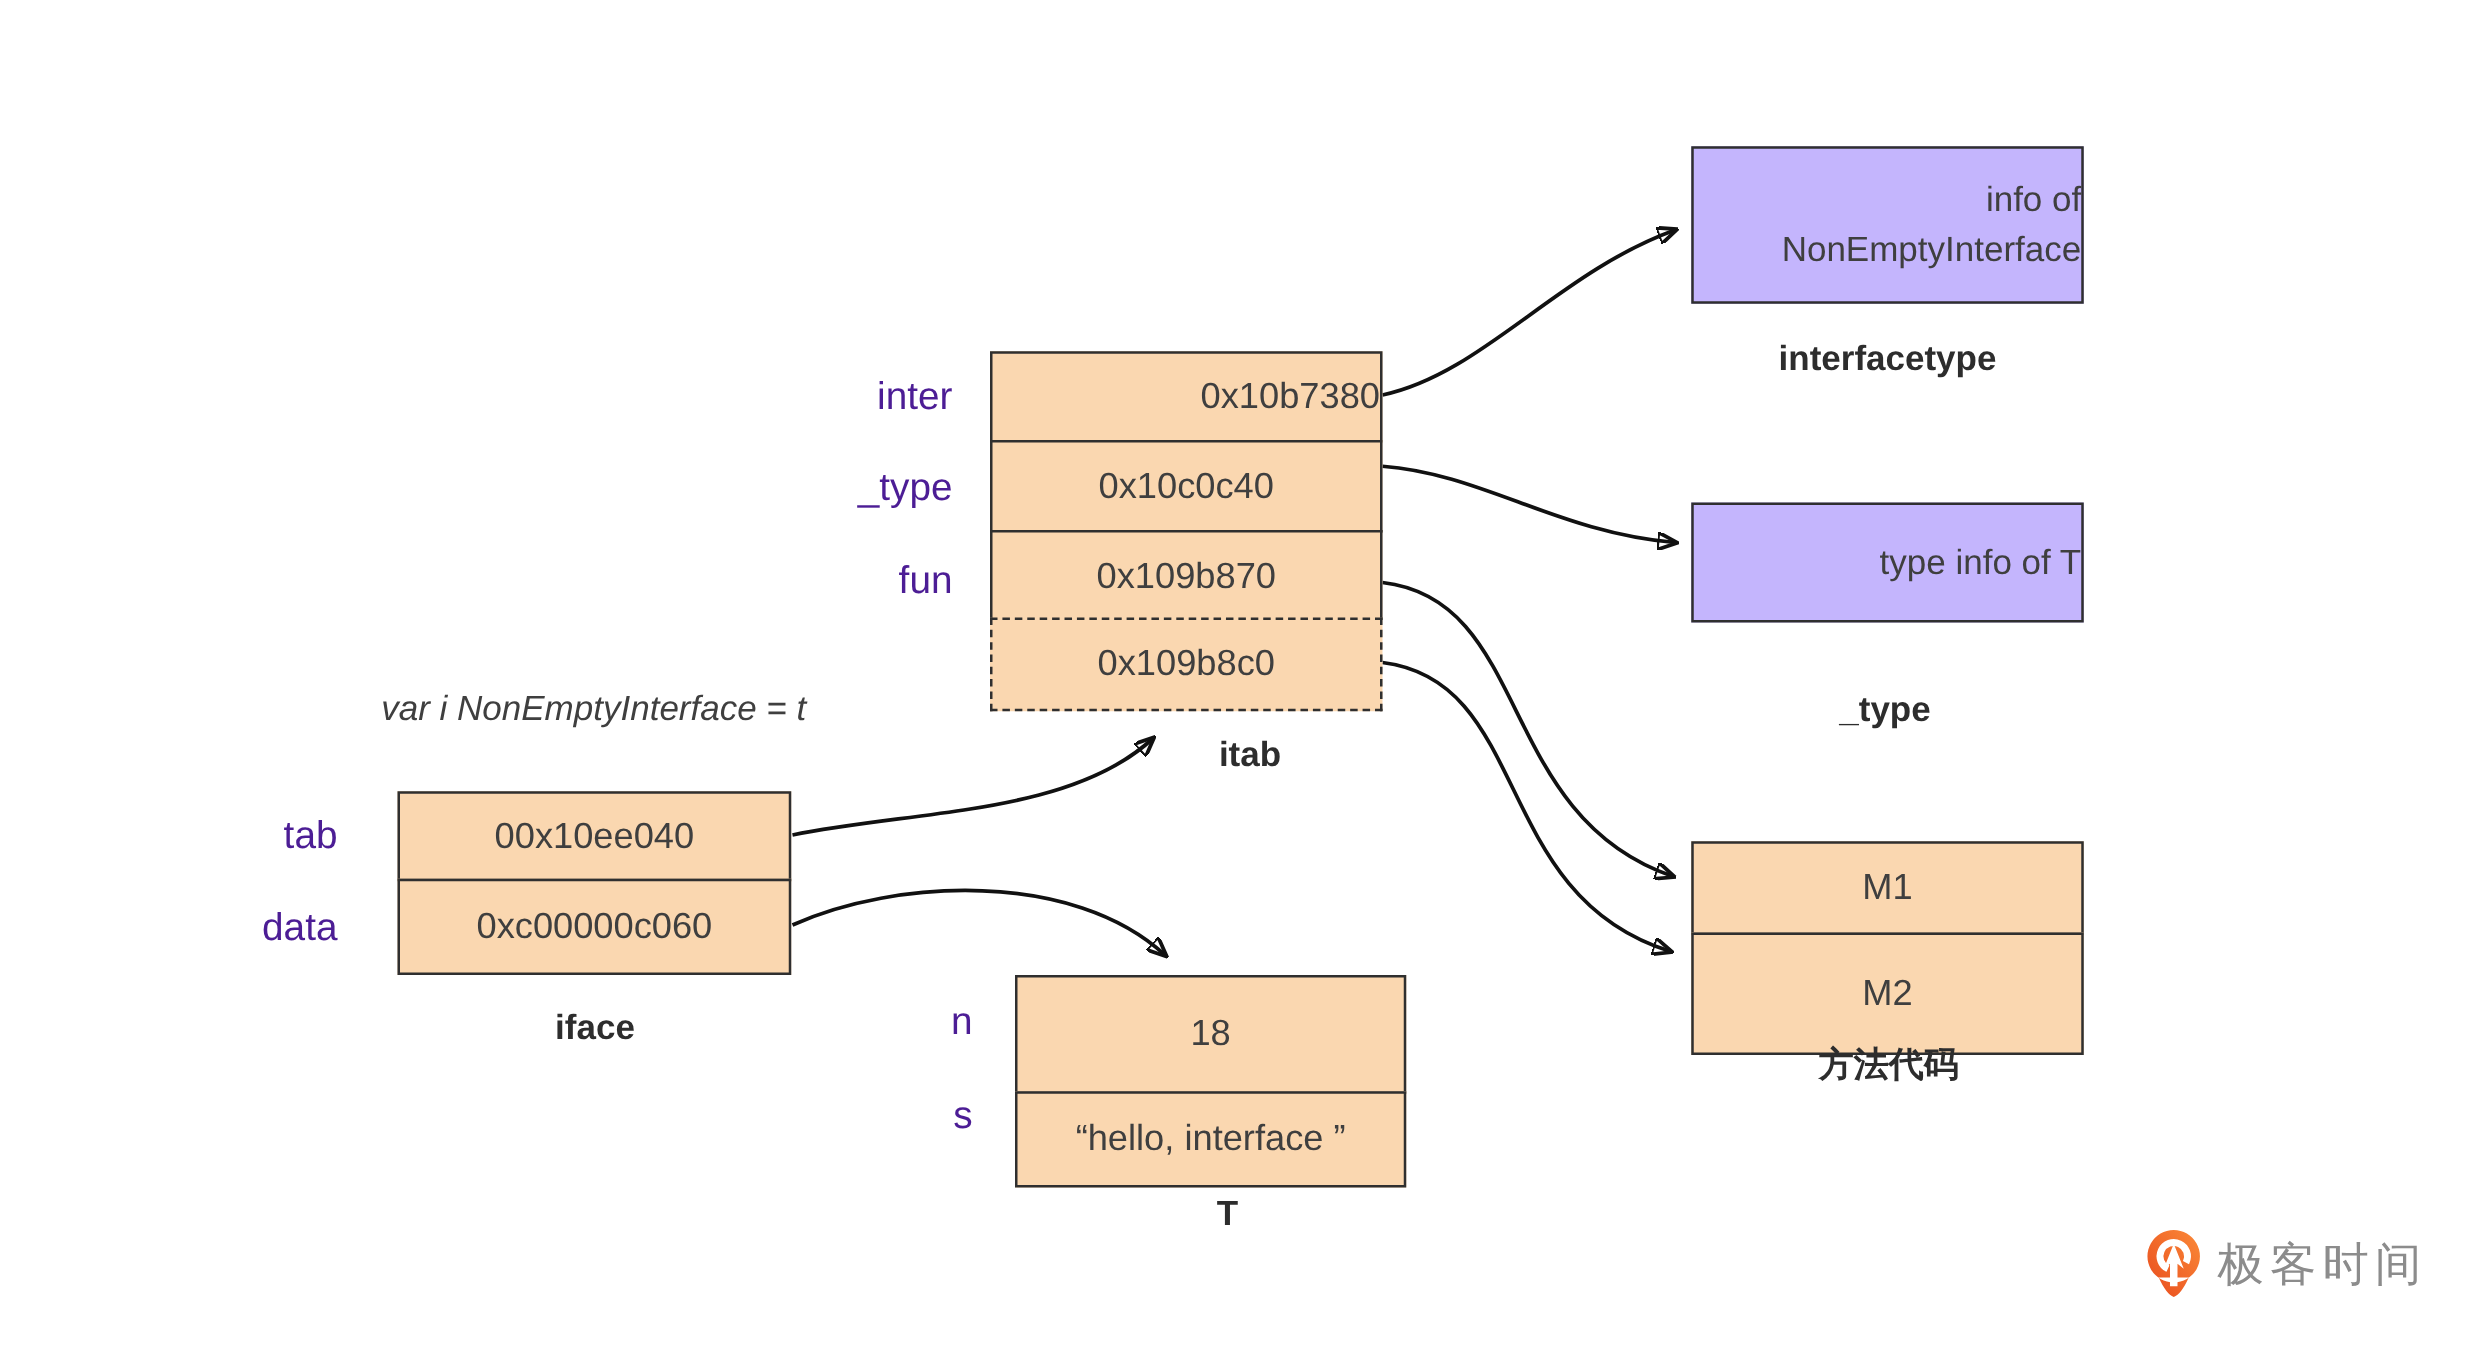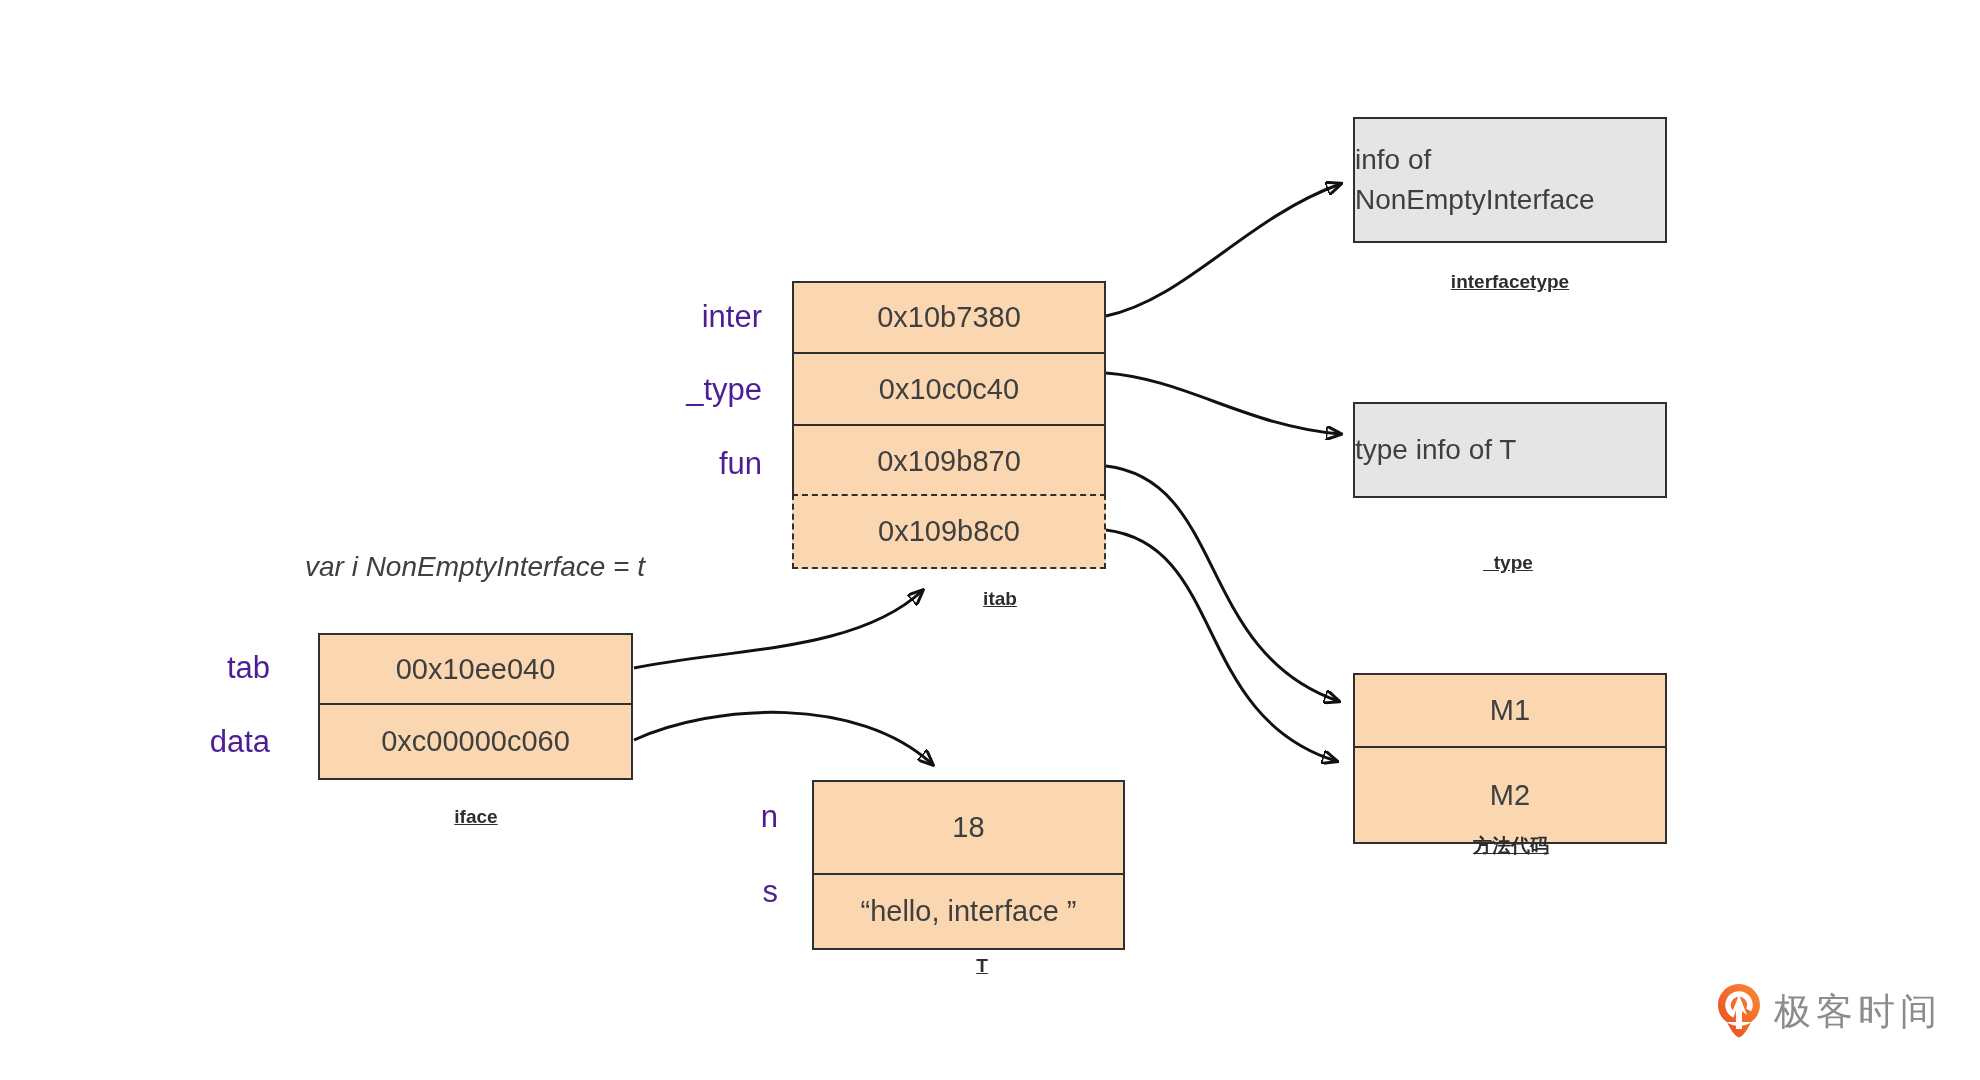--- a/index.html
+++ b/index.html
@@ -22,8 +22,8 @@
   
   .bigbox{
     position:absolute;box-sizing:border-box;
-    border:2px solid #2f2f2f;background:#e5e5e5;
-    display:flex;flex-direction:column;align-items:flex-start;justify-content:center;
+    border:2px solid #2f2f2f;background:#c4b5fd;
+    display:flex;flex-direction:column;align-items:flex-end;justify-content:center;
     font-size:28px;color:#3f3f3f;line-height:40px;text-align:center;
   }
   

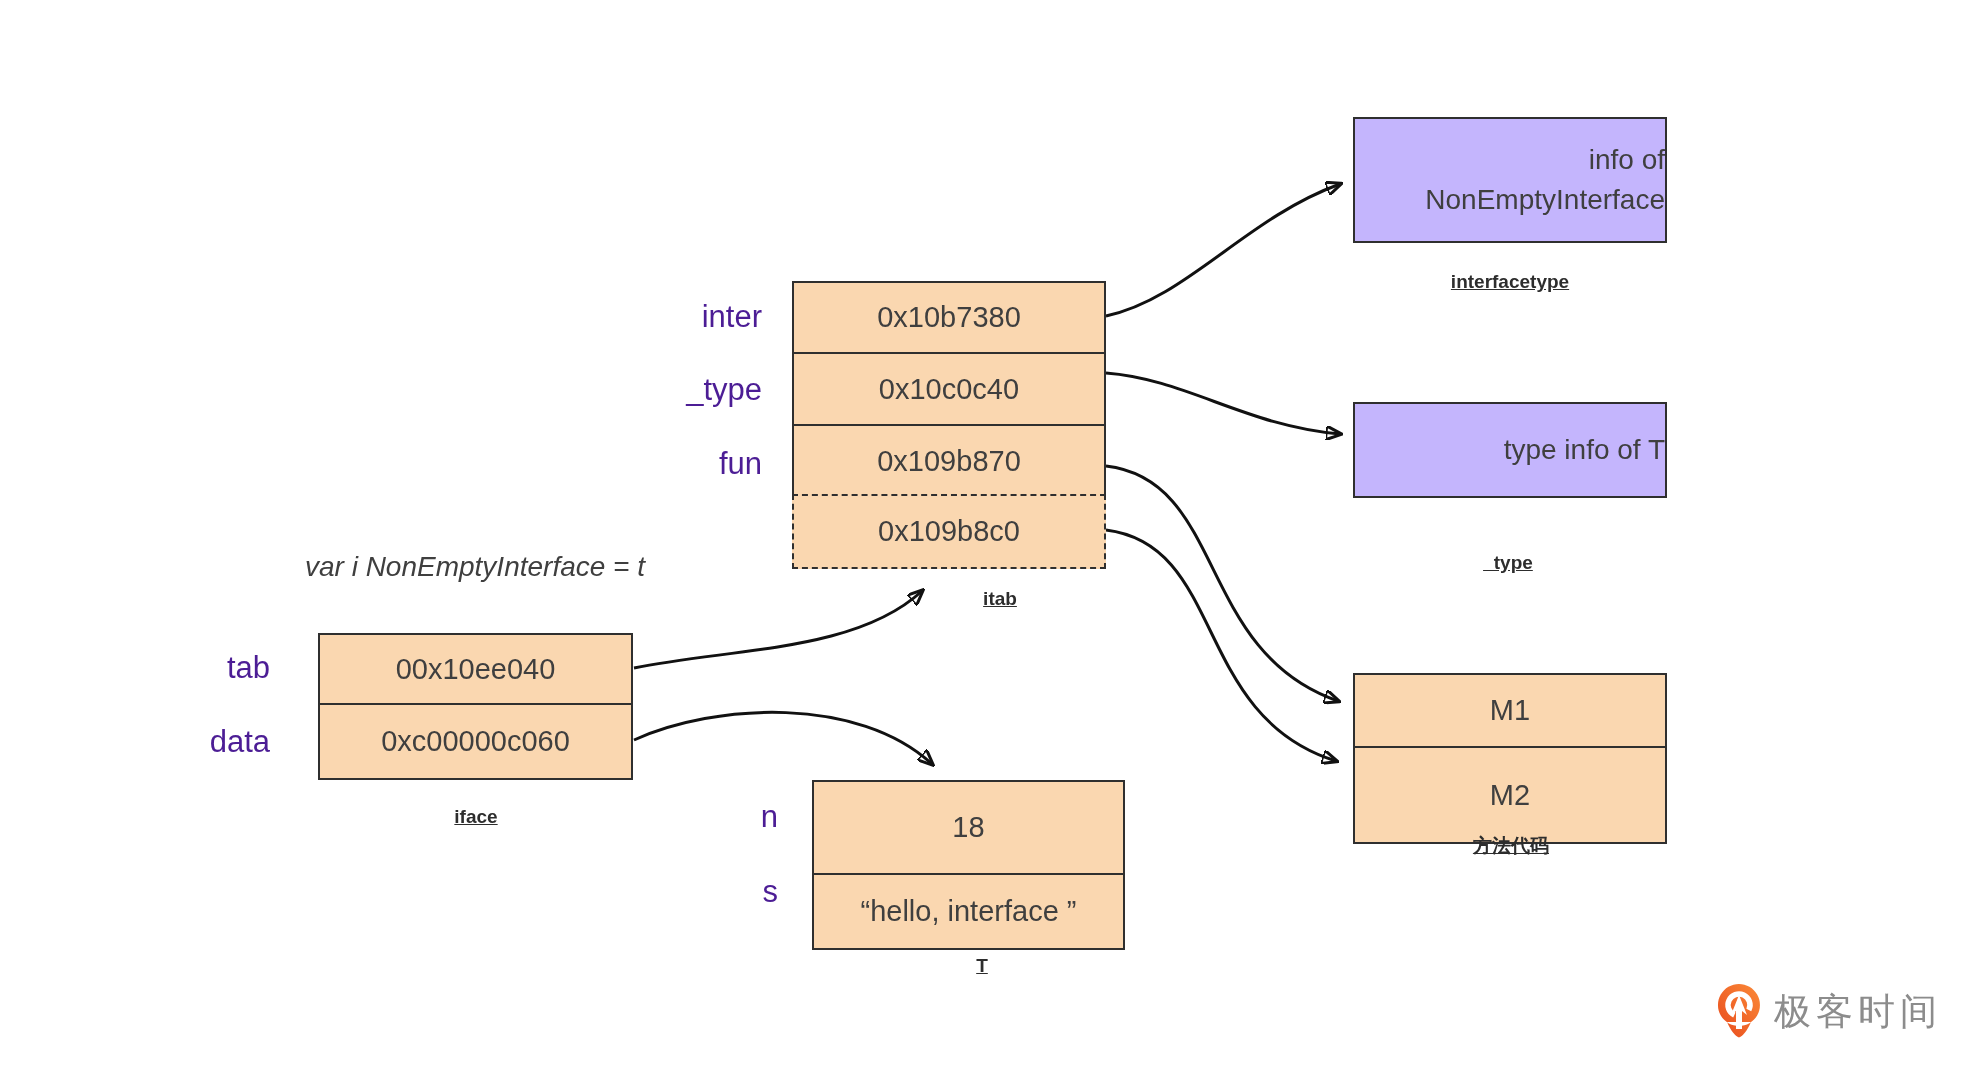--- a/index.html
+++ b/index.html
@@ -35,7 +35,7 @@
   
   .caption{
     position:absolute;transform:translateX(-50%);
-    font-size:19px;font-weight:bold;color:#2d2d2d;white-space:nowrap;text-decoration:underline;
+    font-size:28px;font-weight:bold;color:#2d2d2d;white-space:nowrap;
   }
   .declaration{
     position:absolute;transform:translateX(-50%);

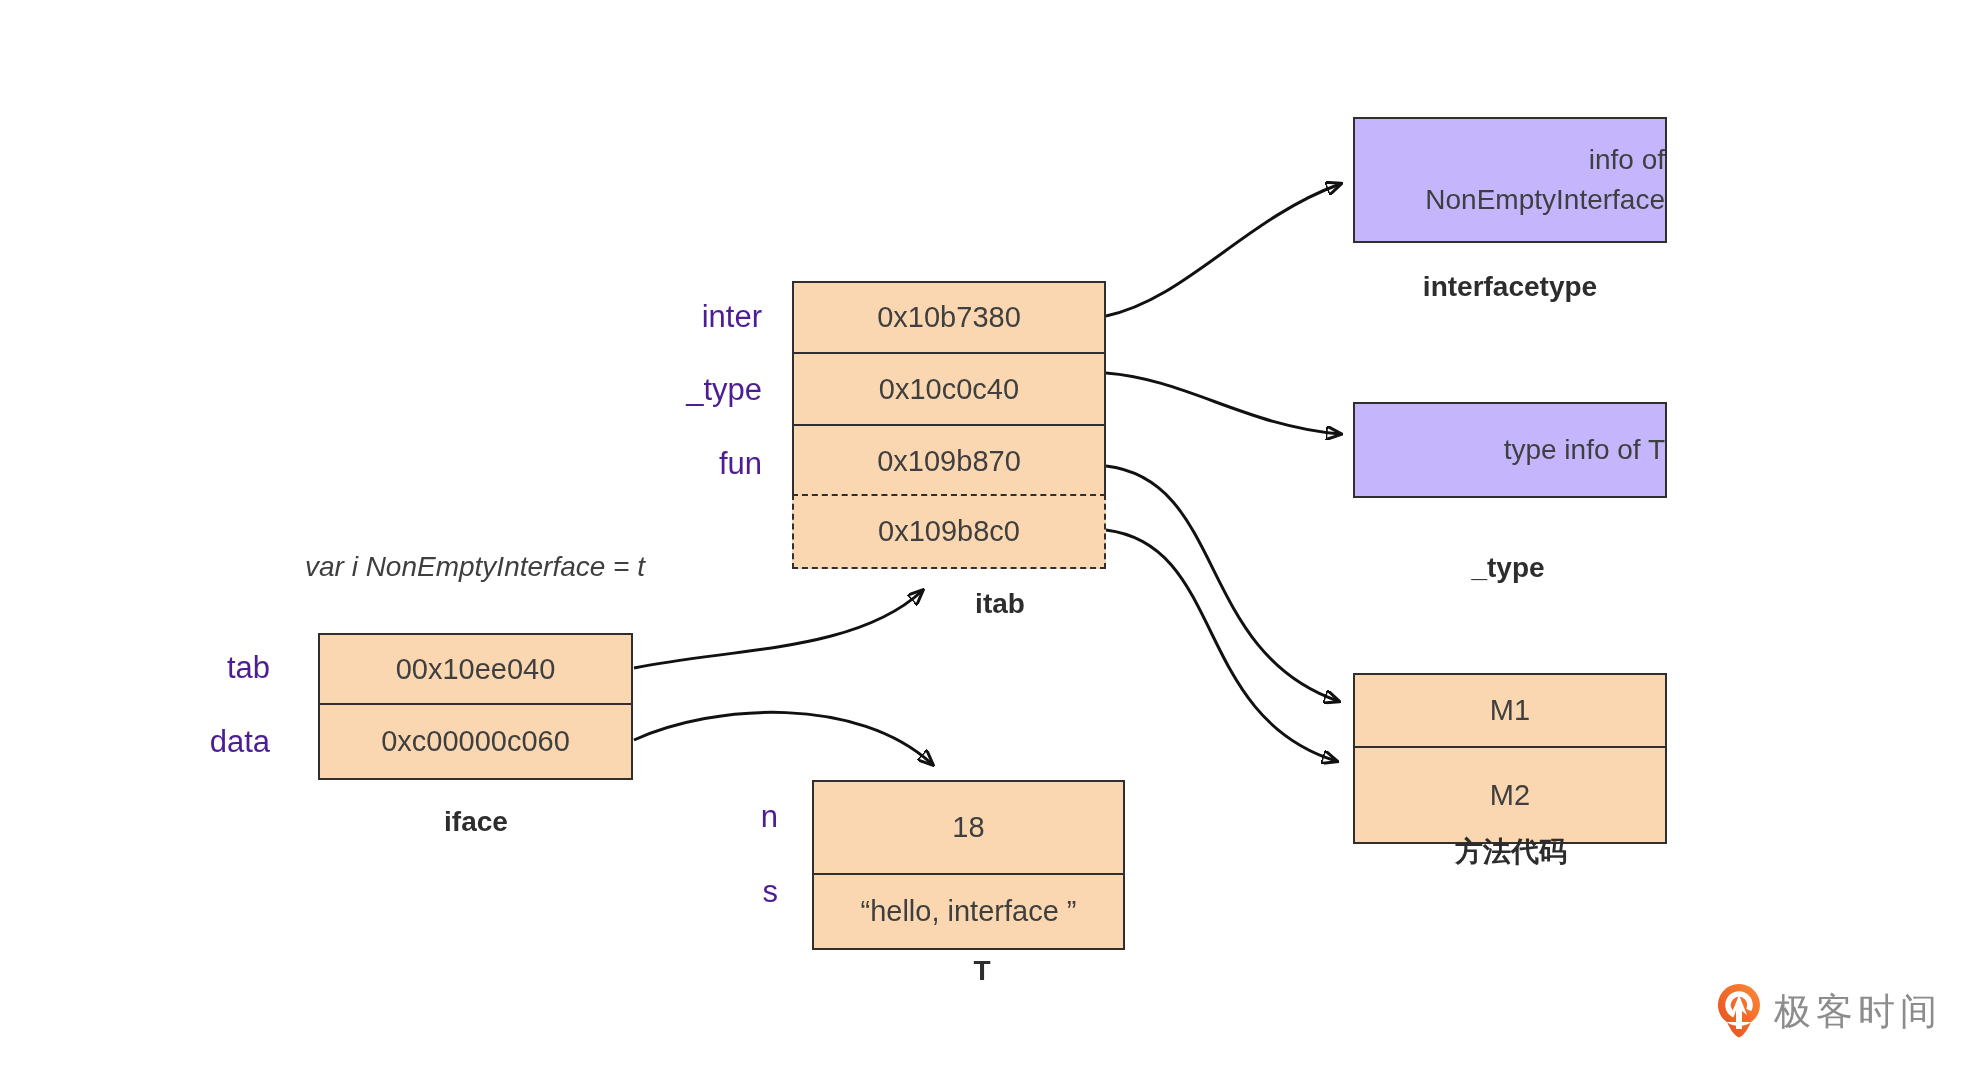--- a/index.html
+++ b/index.html
@@ -89,7 +89,7 @@
 <div class="flabel" style="left:612px;top:464px;width:150px;">fun</div>
 
 <div class="memtable" style="left:792px;top:281px;width:314px;">
-  <div class="trow" style="height:73px;">
+  <div class="trow" style="height:73px;justify-content:flex-end;">
     <span>0x10b7380</span>
   </div>
   <div class="trow" style="height:74px;">

